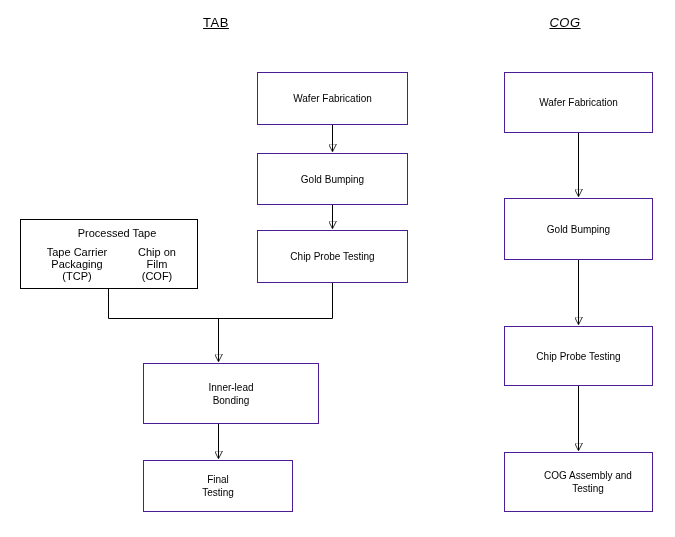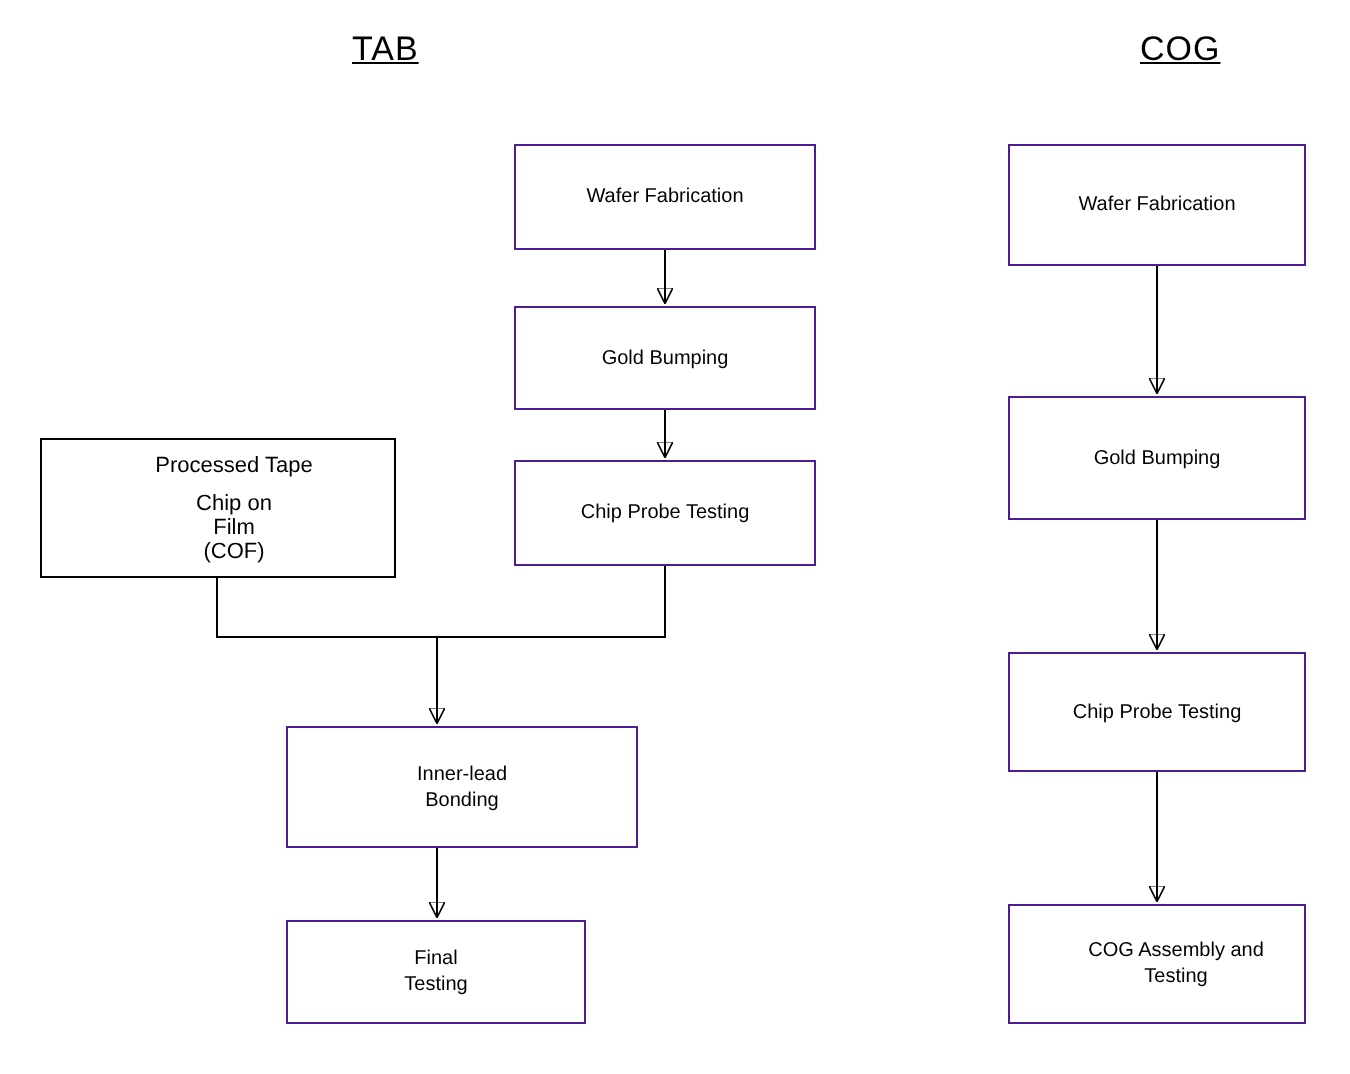--- a/index.html
+++ b/index.html
@@ -19,7 +19,8 @@
   .col-title {
     position: absolute;
     width: 80px;
-    font-size: 17px;
+    text-align: center;
+    font-size: 13px;
     text-decoration: underline;
     letter-spacing: 0.5px;
   }

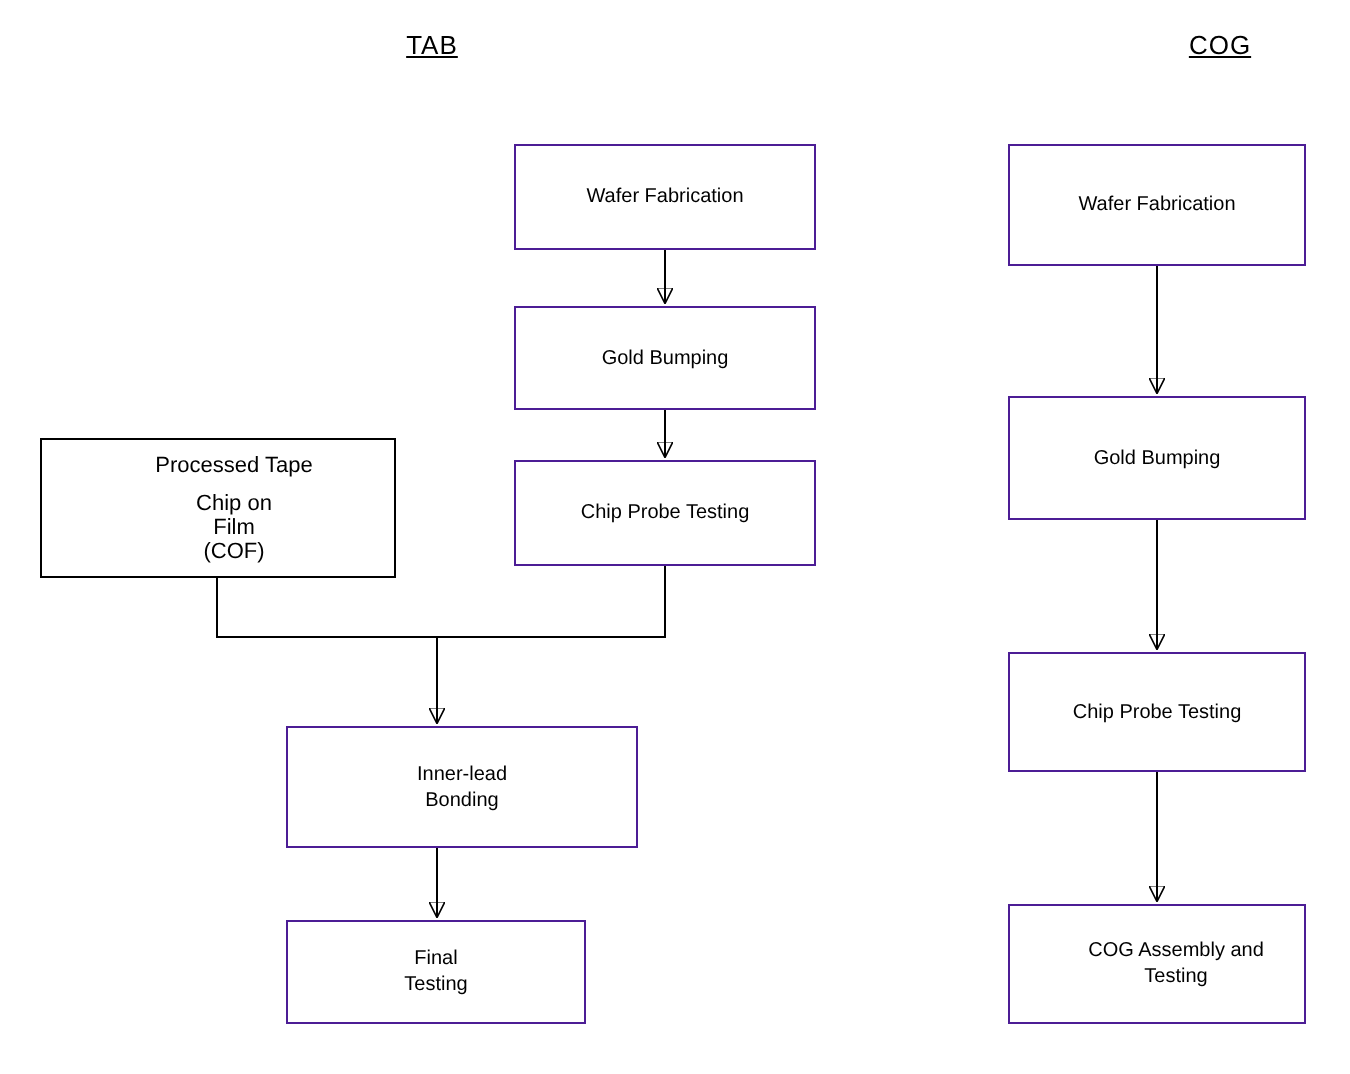--- a/index.html
+++ b/index.html
@@ -98,7 +98,7 @@
   </svg>
 
   <div class="col-title" style="left:176px; top:15px;">TAB</div>
-  <div class="col-title" style="left:570px; top:15px;">COG</div>
+  <div class="col-title" style="left:525px; top:15px;font-style:italic;">COG</div>
 
   <div class="node" style="left:257px; top:72px; width:151px; height:53px;">Wafer Fabrication</div>
 

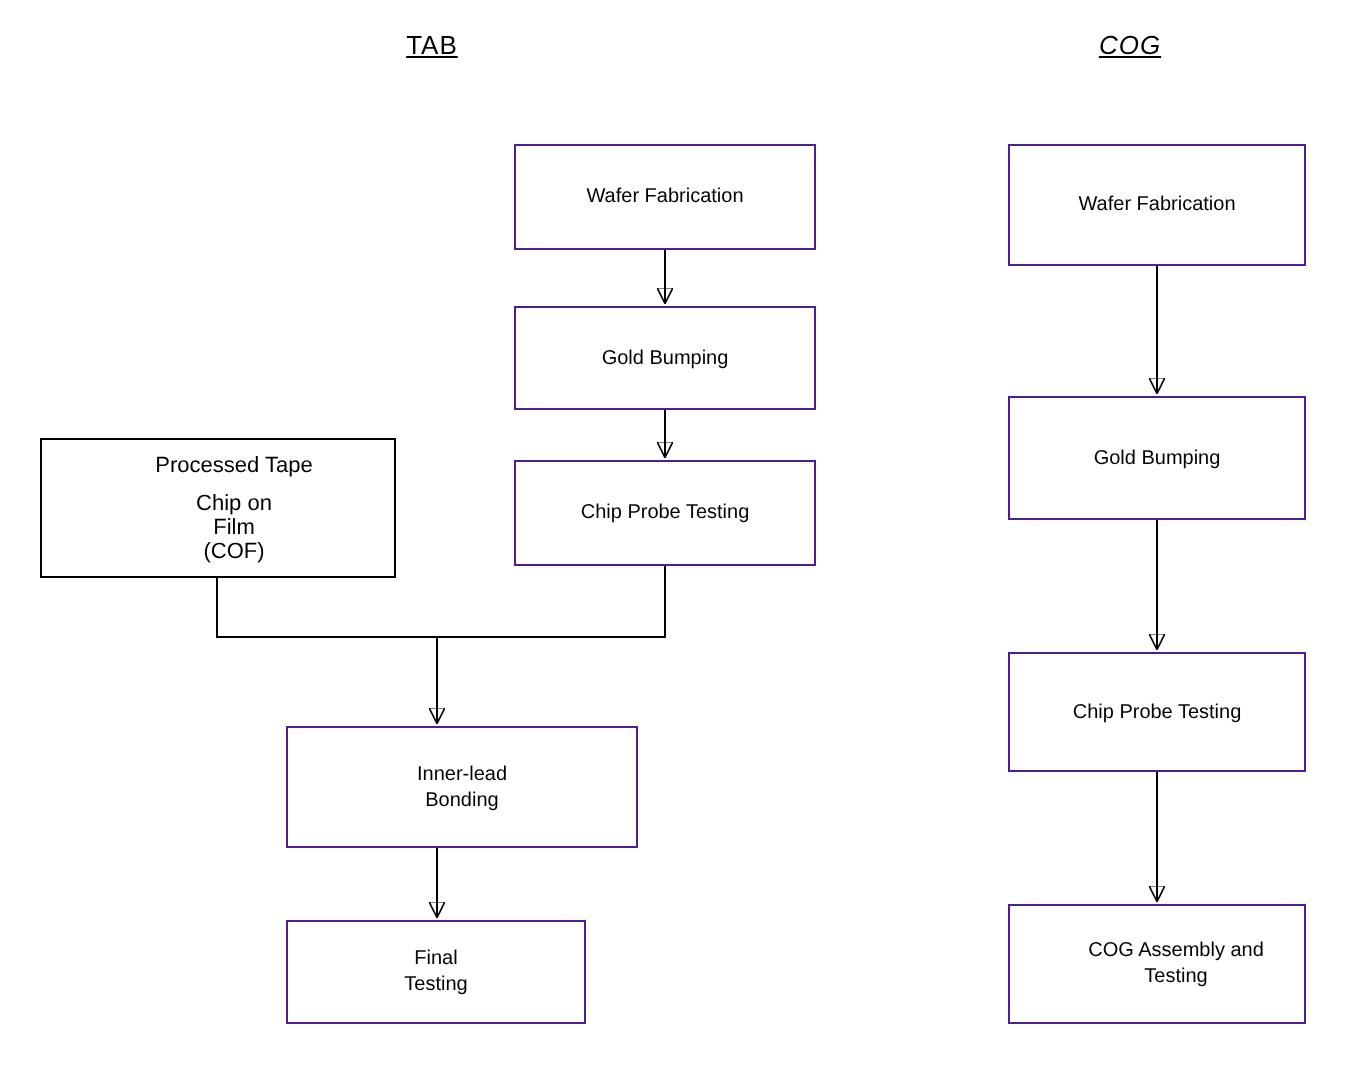--- a/index.html
+++ b/index.html
@@ -109,6 +109,9 @@
   <div class="group-node" style="left:20px; top:219px; width:178px; height:70px;padding-left:16px;">
     <div class="group-title">Processed Tape</div>
     <div class="group-cols">
+      <div class="group-col">Tape Carrier
+Packaging
+(TCP)</div>
       <div class="group-col">Chip on
 Film
 (COF)</div>

